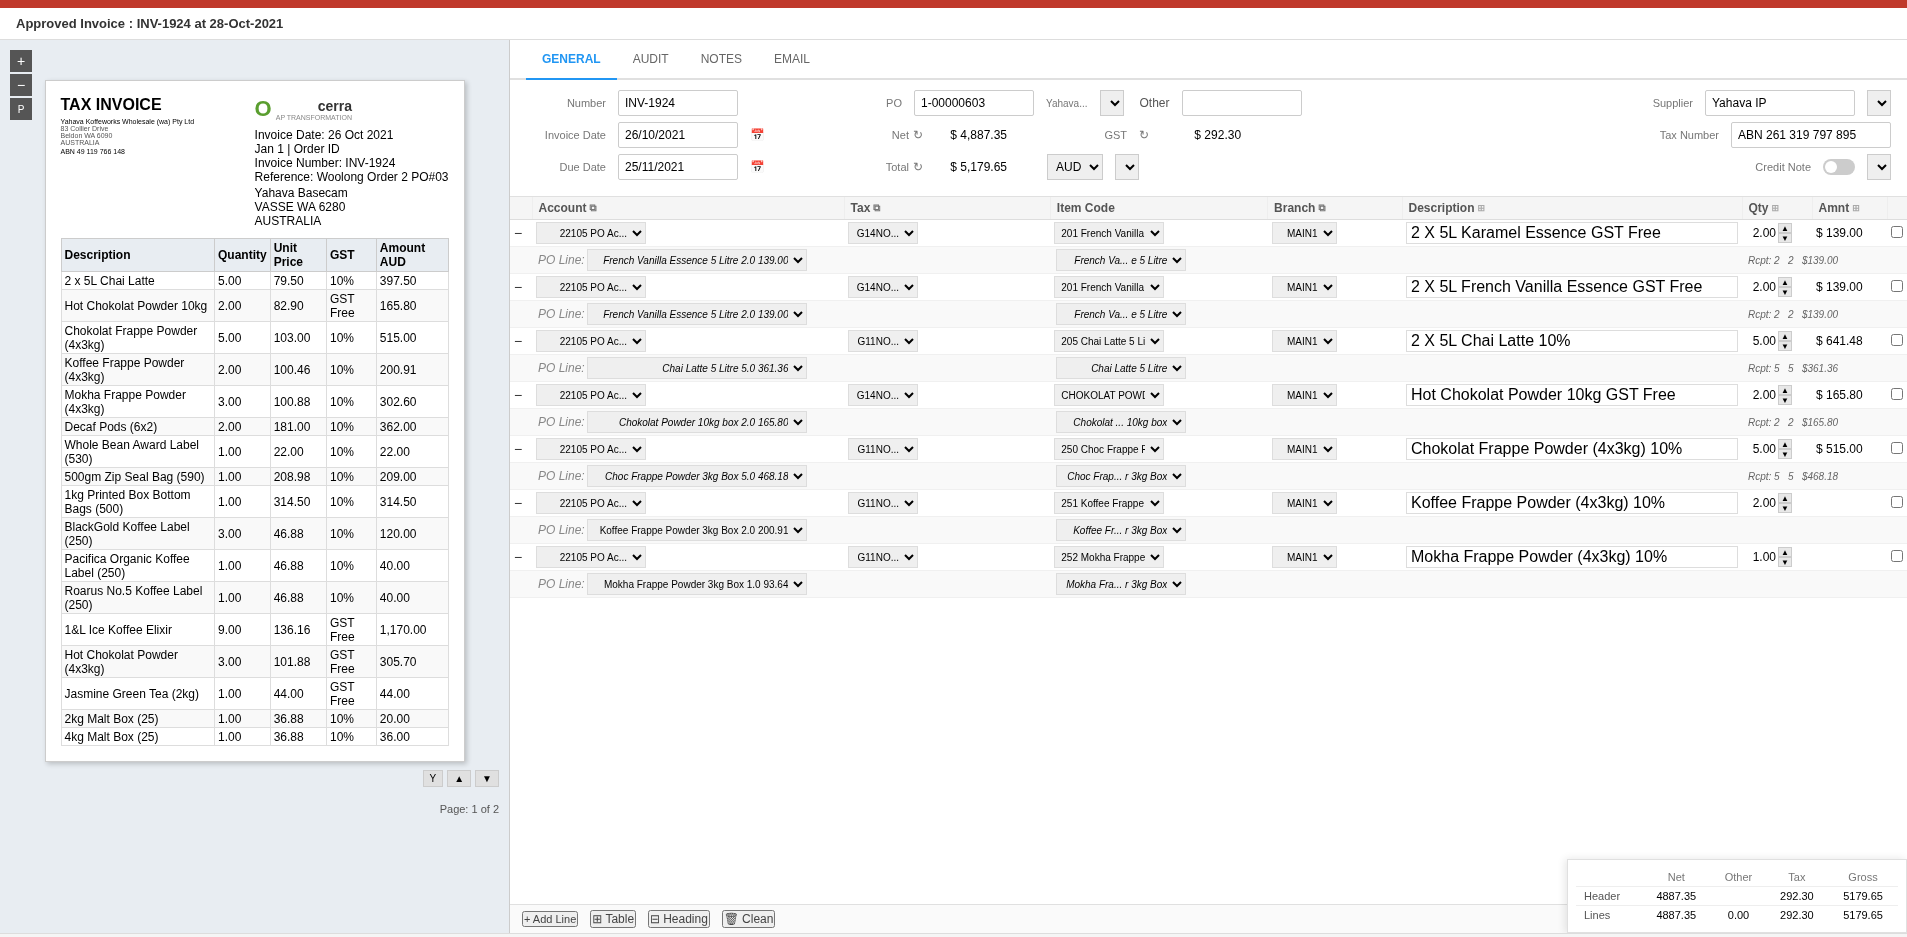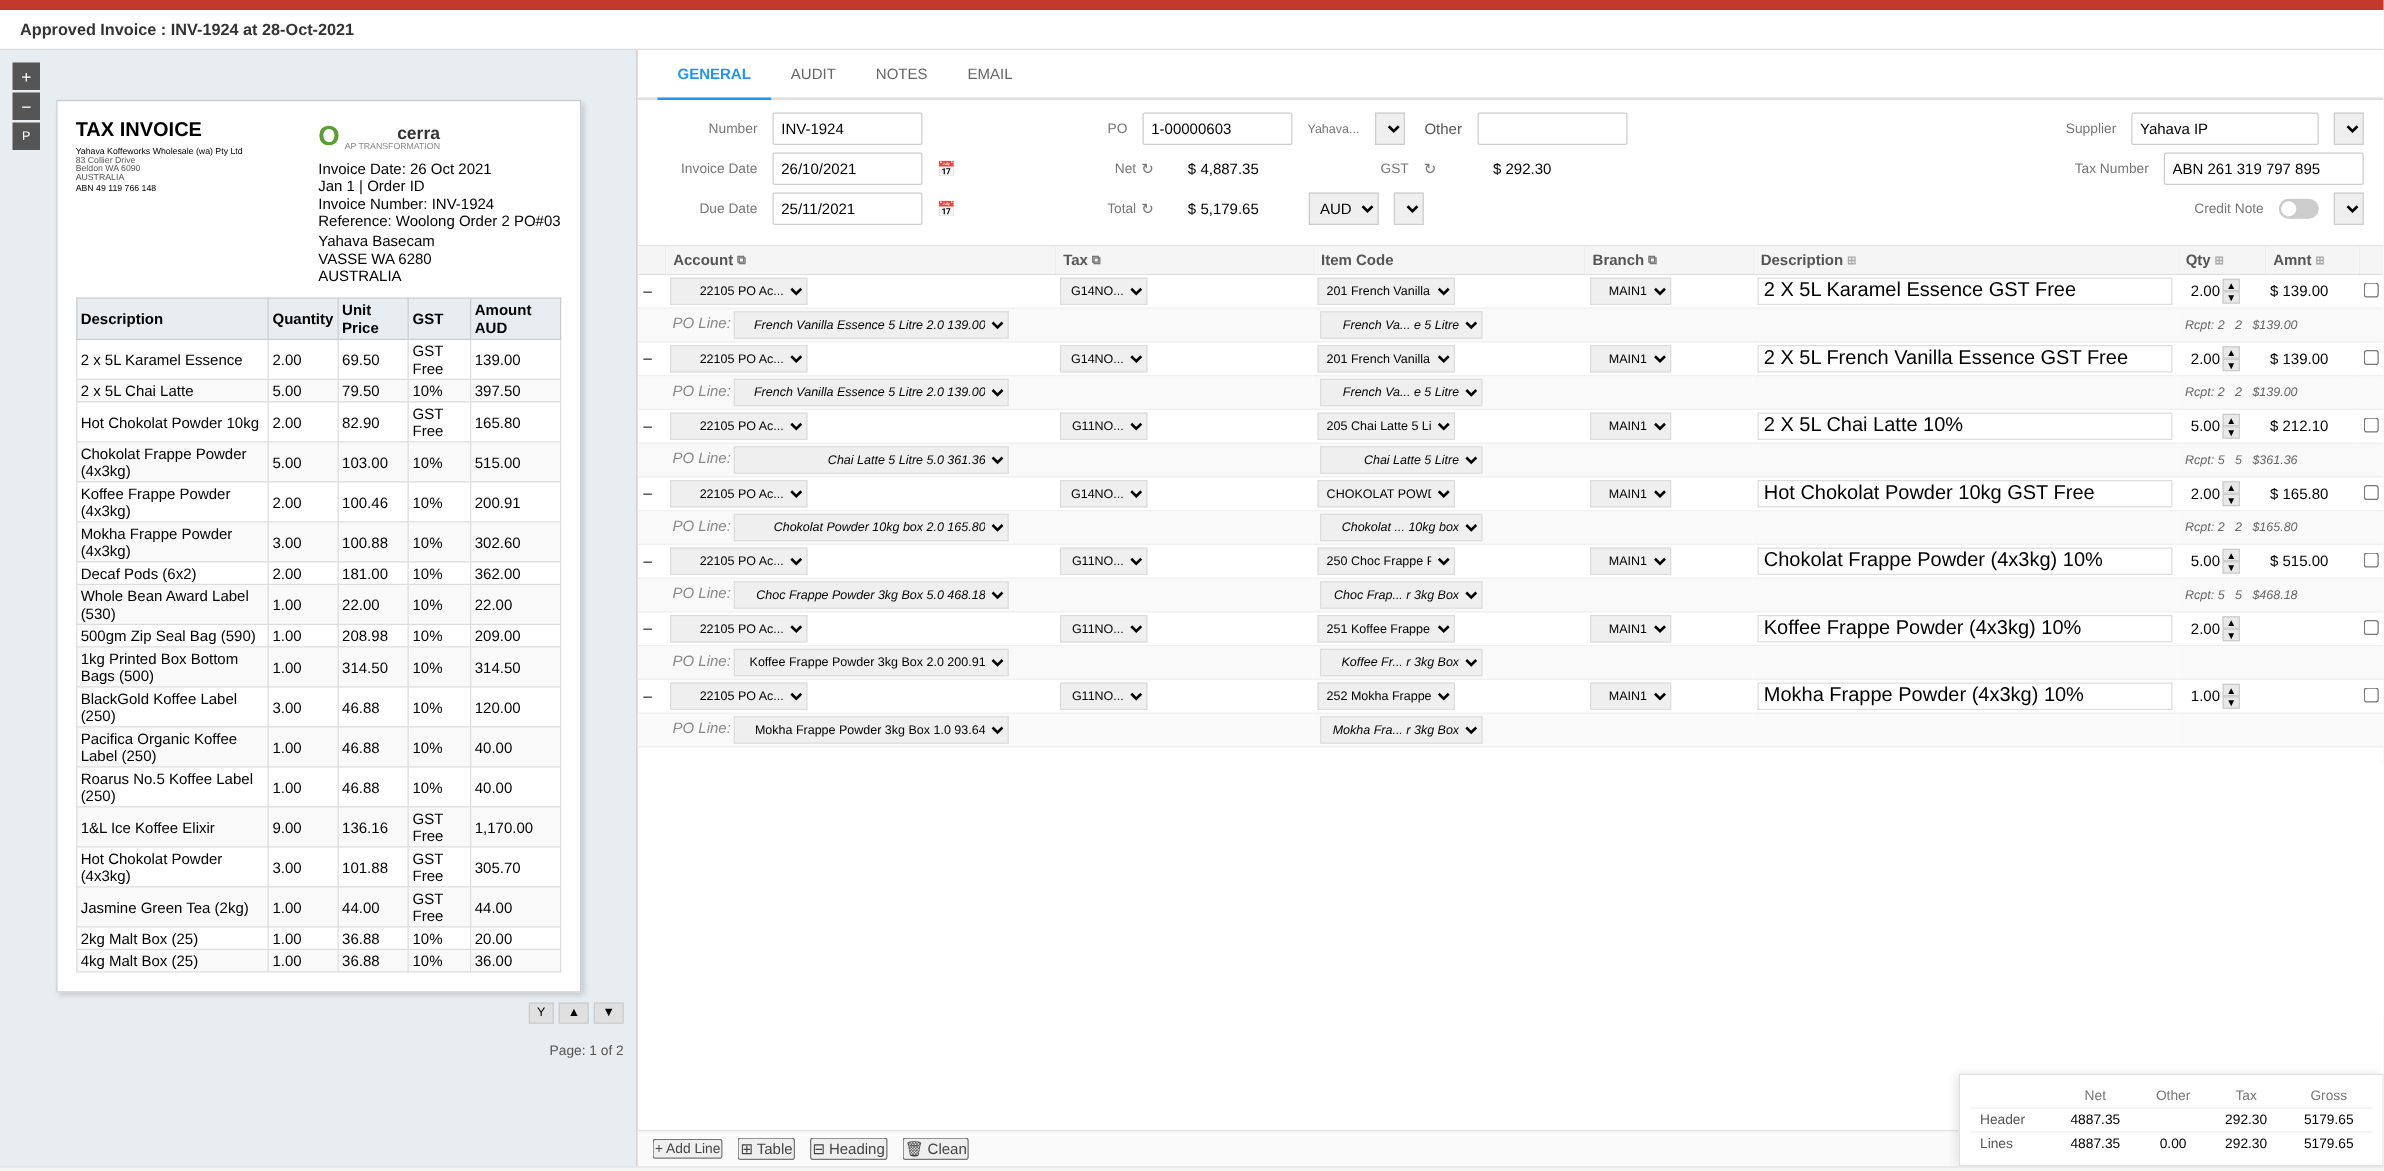--- a/index.html
+++ b/index.html
@@ -159,13 +159,6 @@
           </tr>
         </thead>
         <tbody id="invoice-table-body">
-        <tr>
-              <td>2 x 5L Karamel Essence</td>
-              <td>2.00</td>
-              <td>69.50</td>
-              <td>GST Free</td>
-              <td>139.00</td>
-            </tr>
             <tr>
               <td>2 x 5L Chai Latte</td>
               <td>5.00</td>

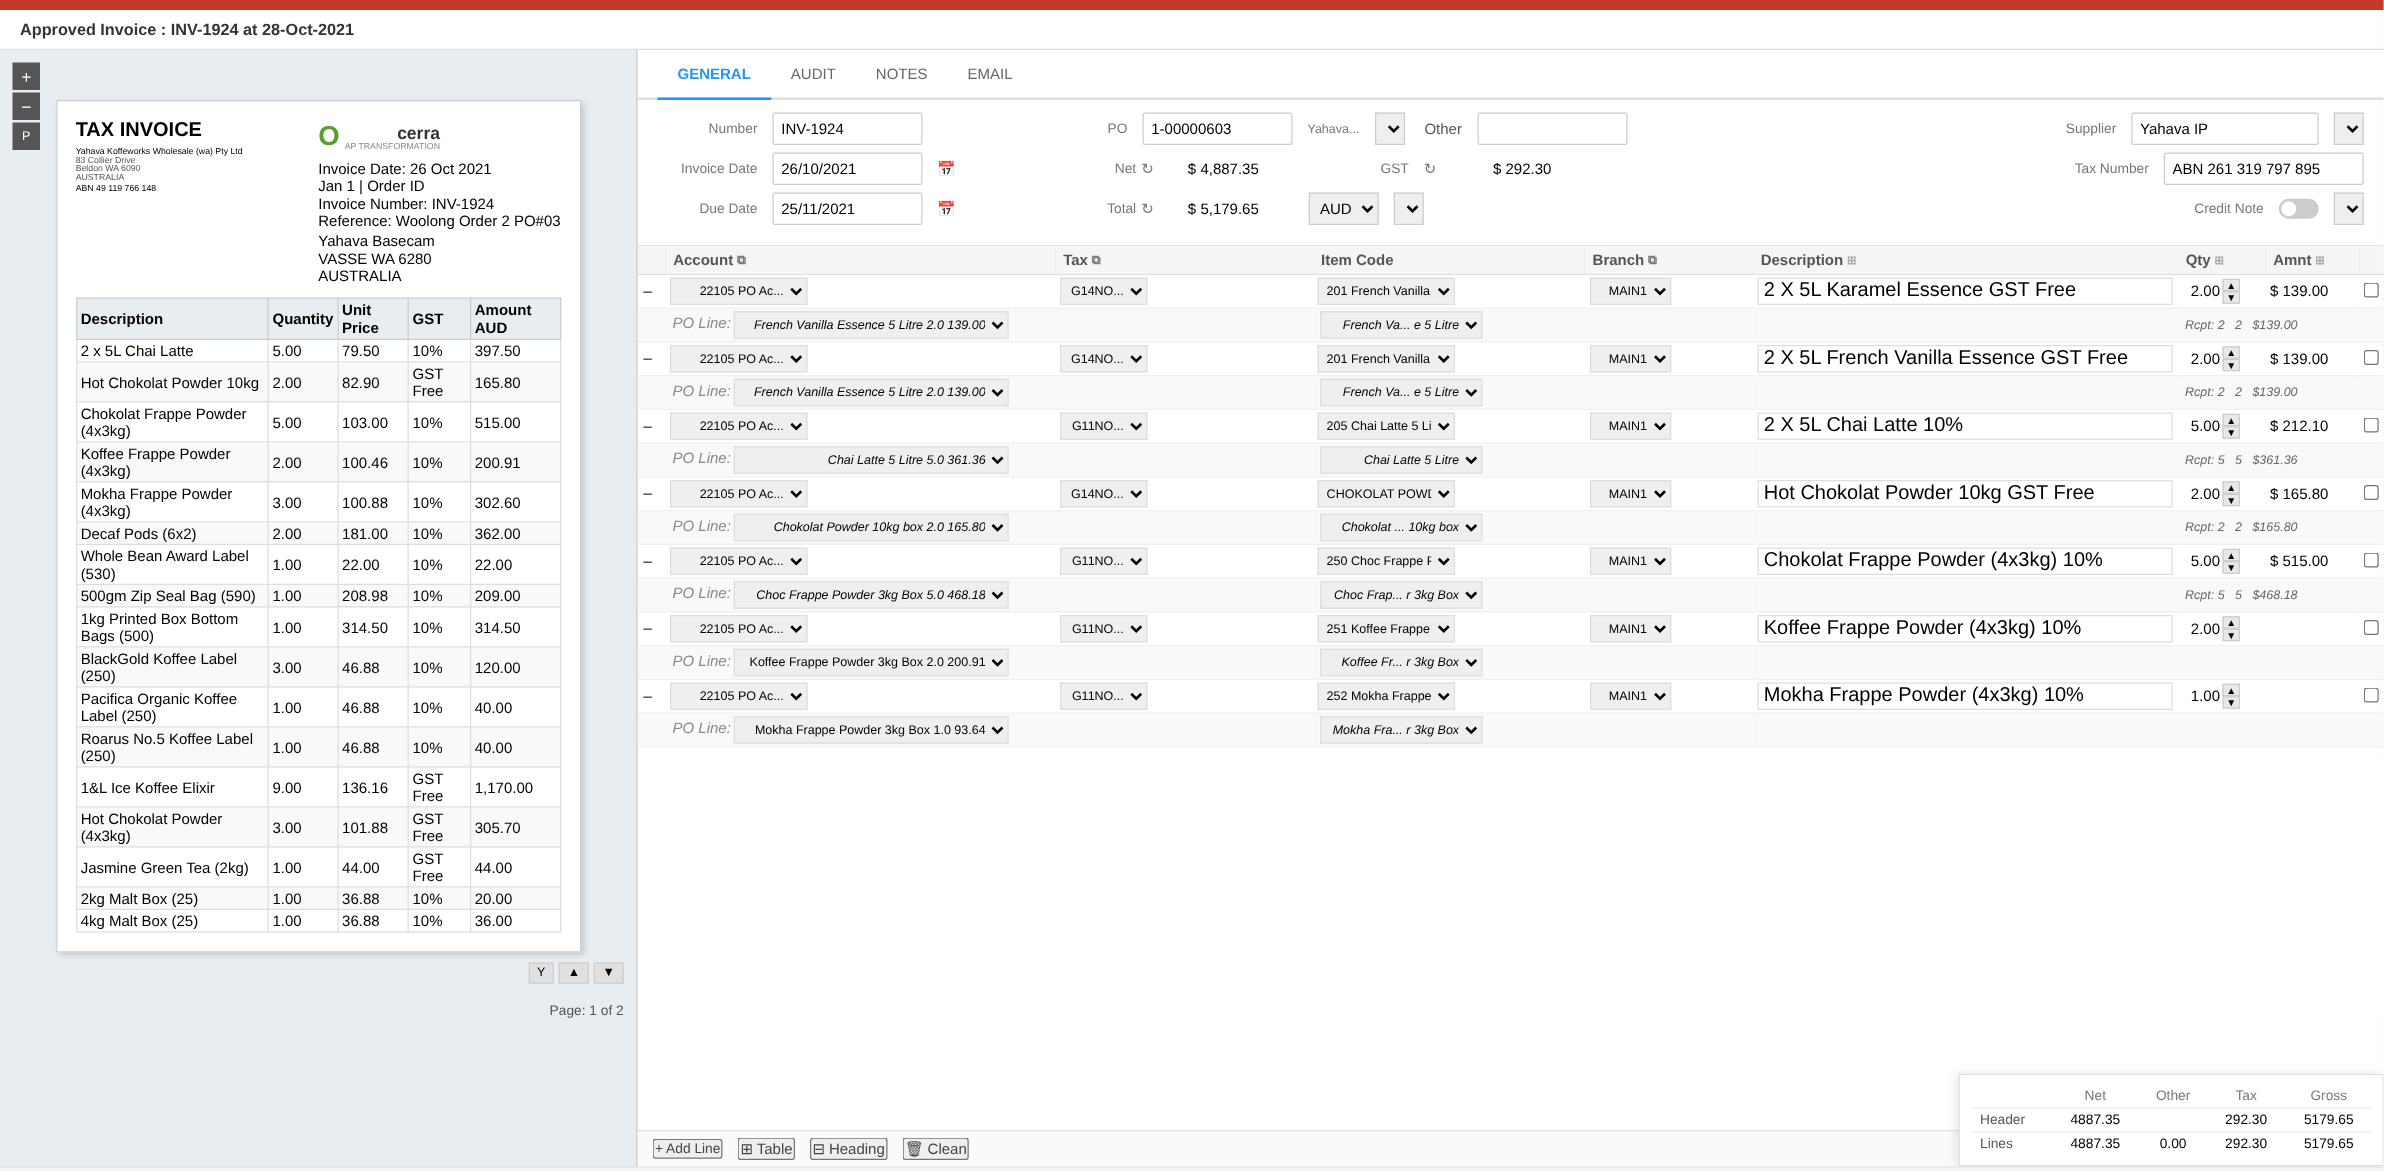--- a/index.html
+++ b/index.html
@@ -573,7 +573,7 @@
       </div>
     </td>
     <td>
-      <span class="amnt-val">$ 212.10</span>
+      <span class="amnt-val">$ 641.48</span>
     </td>
     <td><input type="checkbox" style=""></td>
   </tr>

